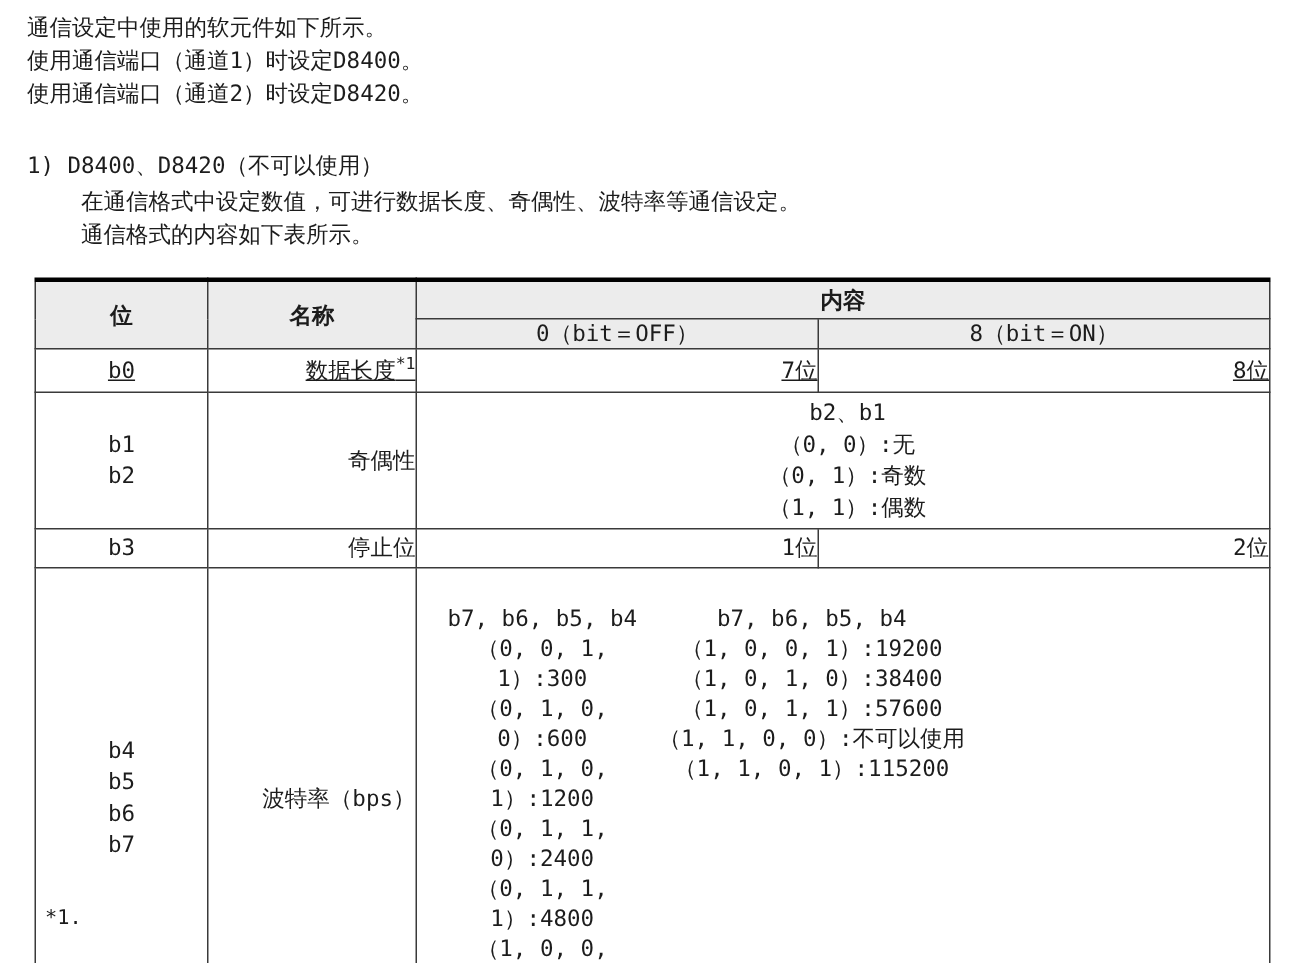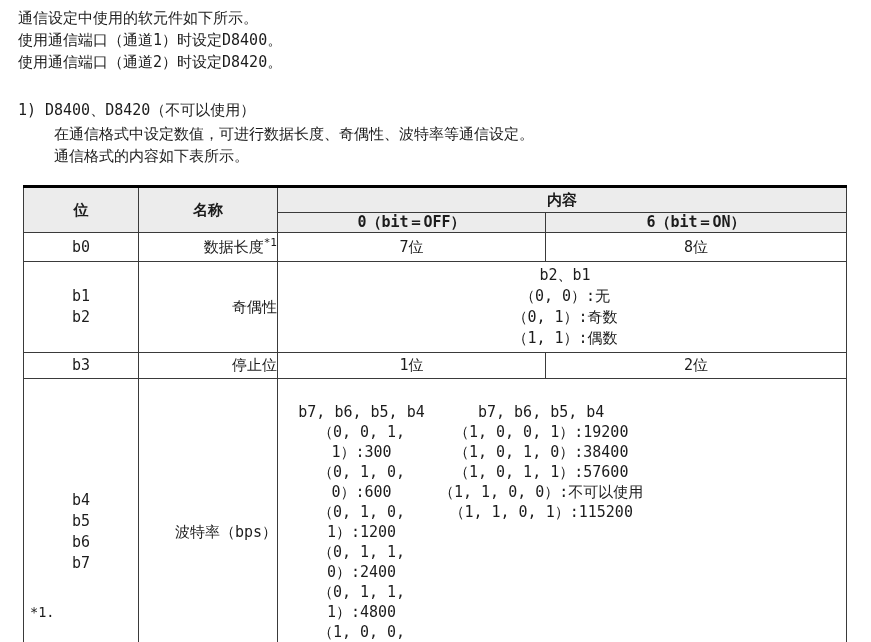--- a/index.html
+++ b/index.html
@@ -46,7 +46,7 @@
     vertical-align: middle;
   }
   tr.h1 th { height: 26px; }
-  tr.h2 th { height: 14px; font-weight: bold; }
+  tr.h2 th { height: 14px; font-weight: normal; }
 
   .c-bit   { text-align: center; vertical-align: middle; white-space: pre-line; line-height: 21px; }
   .c-name  { text-align: right; vertical-align: middle; padding-left: 8px; }

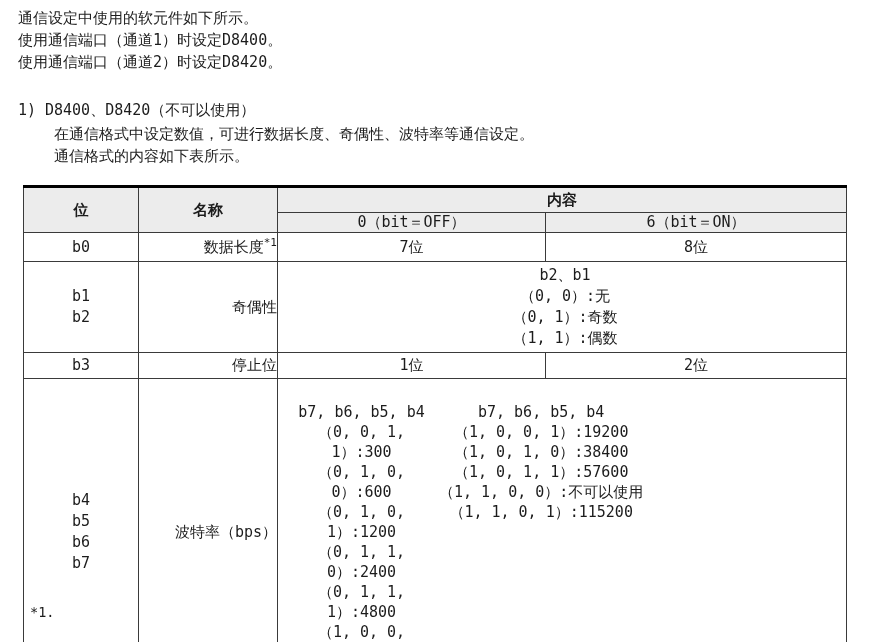--- a/index.html
+++ b/index.html
@@ -106,7 +106,7 @@
       </tr>
       <tr class="h2">
         <th>0（bit＝OFF）</th>
-        <th>6（bit＝ON）</th>
+        <th>8（bit＝ON）</th>
       </tr>
     </thead>
     <tbody>

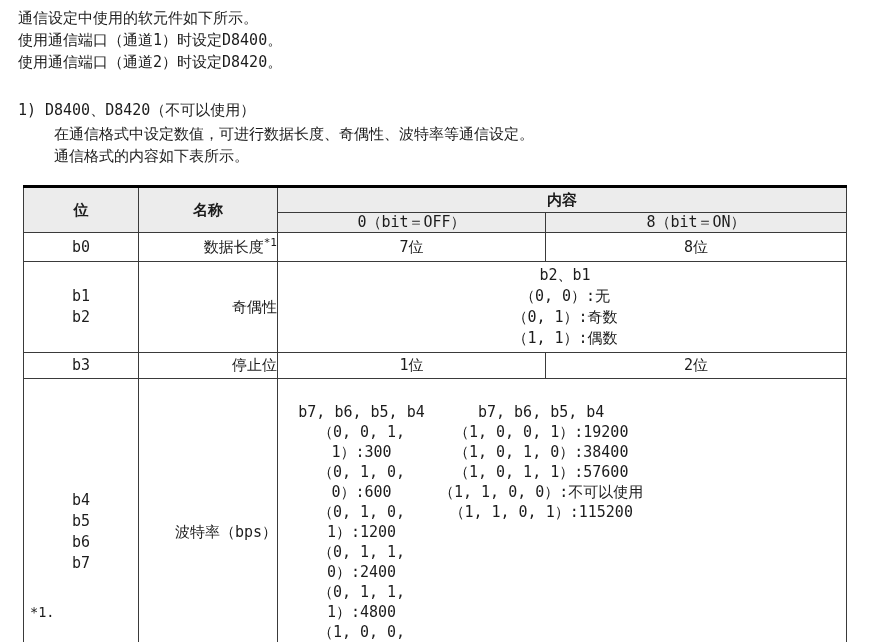--- a/index.html
+++ b/index.html
@@ -60,7 +60,7 @@
   .cols { display: flex; }
   .cols > div:first-child { width: 155px; }
 
-  tr.r-b0  td { height: 29px; }
+  tr.r-b0  td { height: 29px; text-decoration: underline; }
   tr.r-b12 td { height: 84px; }
   tr.r-b3  td { height: 26px; }
   tr.r-b47 td { height: 139px; }

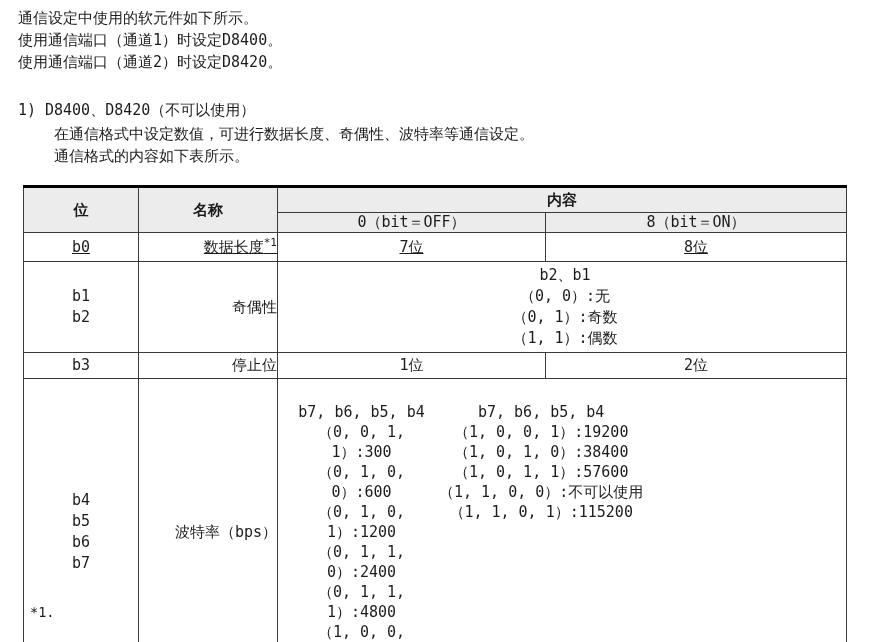--- a/index.html
+++ b/index.html
@@ -50,7 +50,7 @@
 
   .c-bit   { text-align: center; vertical-align: middle; white-space: pre-line; line-height: 21px; }
   .c-name  { text-align: right; vertical-align: middle; padding-left: 8px; }
-  .c-val   { text-align: center; vertical-align: middle; }
+  .c-val   { text-align: right; vertical-align: middle; }
   .c-merged{
     text-align: center; vertical-align: middle;
     padding: 3px 0 3px 6px;

